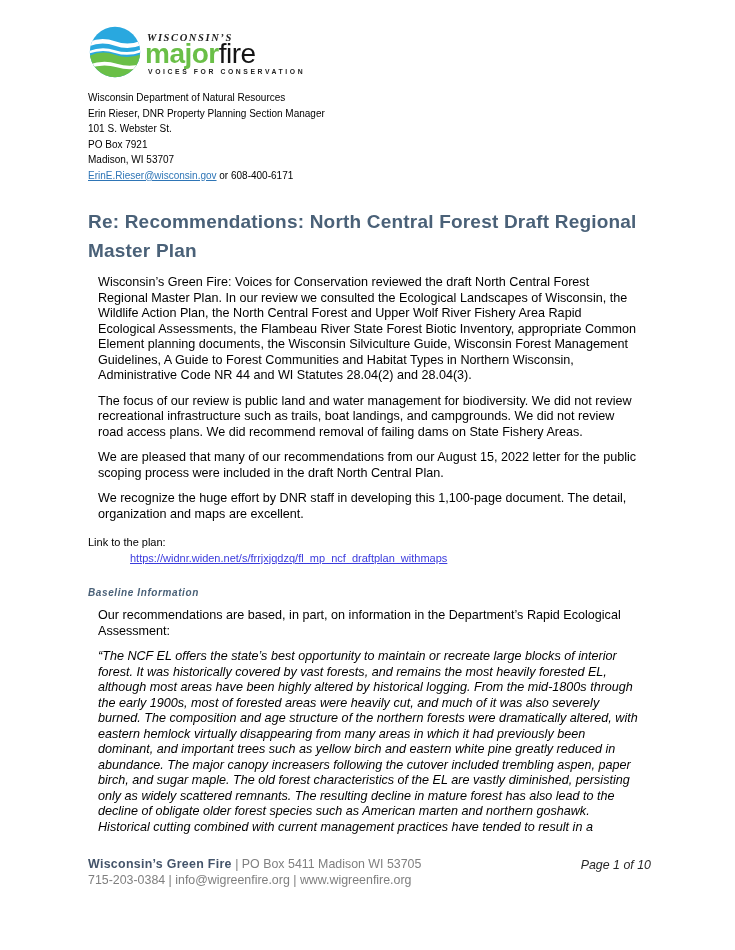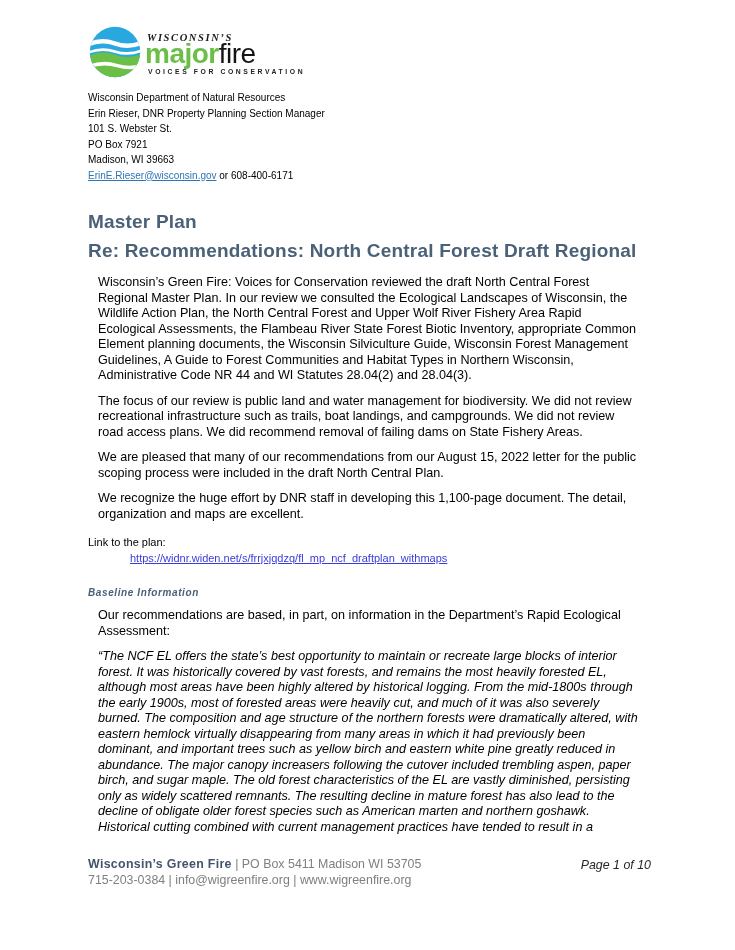--- a/index.html
+++ b/index.html
@@ -94,7 +94,7 @@
     <div>Erin Rieser, DNR Property Planning Section Manager</div>
     <div>101 S. Webster St.</div>
     <div>PO Box 7921</div>
-    <div>Madison, WI 39663</div>
+    <div>Madison, WI 53707</div>
     <div><a href="#">ErinE.Rieser@wisconsin.gov</a><span> or 608-400-6171</span></div>
   </div>
 

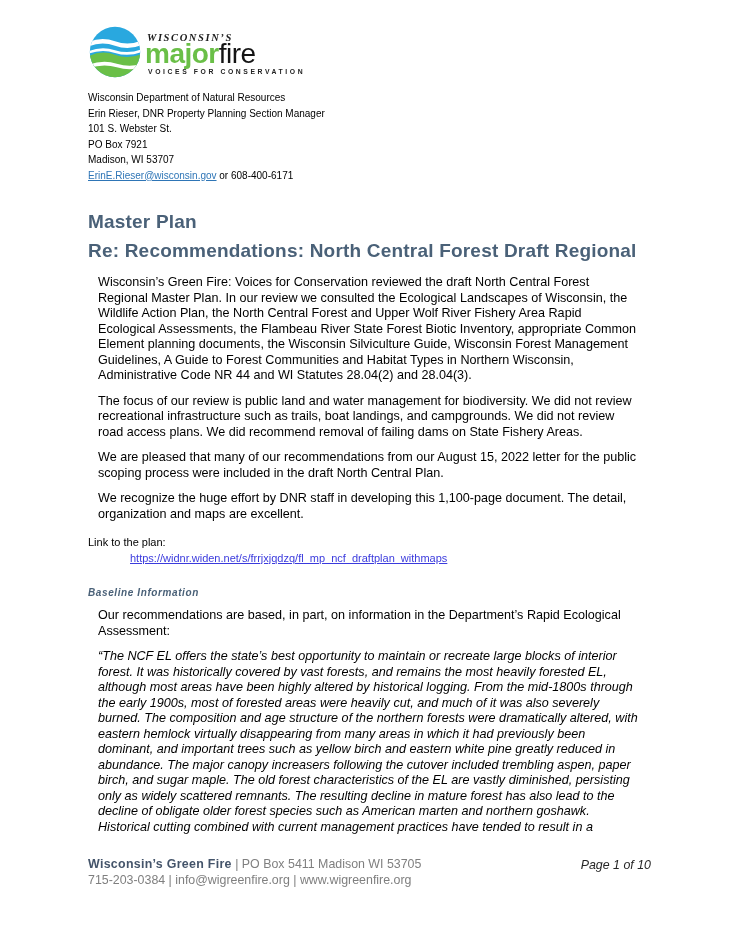--- a/index.html
+++ b/index.html
@@ -99,8 +99,8 @@
   </div>
 
   <div class="subject bodycol">
+    <div>Re: Recommendations: North Central Forest Draft Regional</div>
     <div>Master Plan</div>
-    <div>Re: Recommendations: North Central Forest Draft Regional</div>
   </div>
 
   <div class="bodycol">

